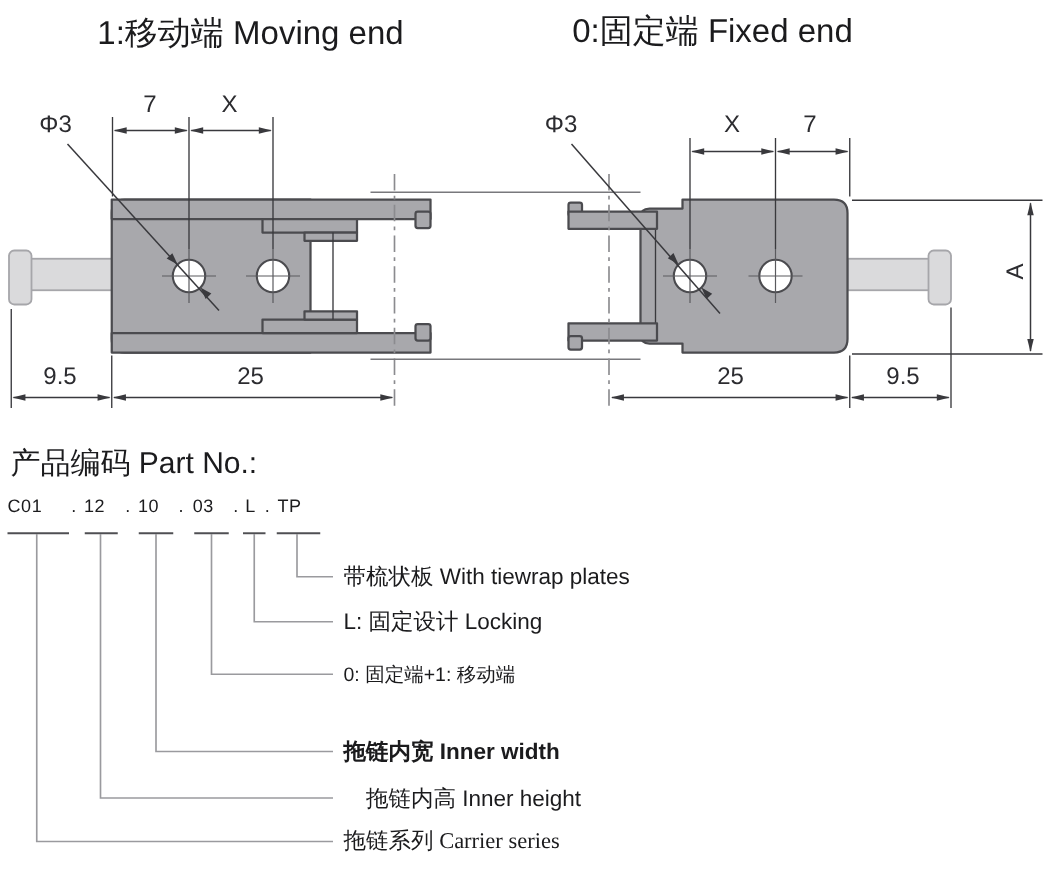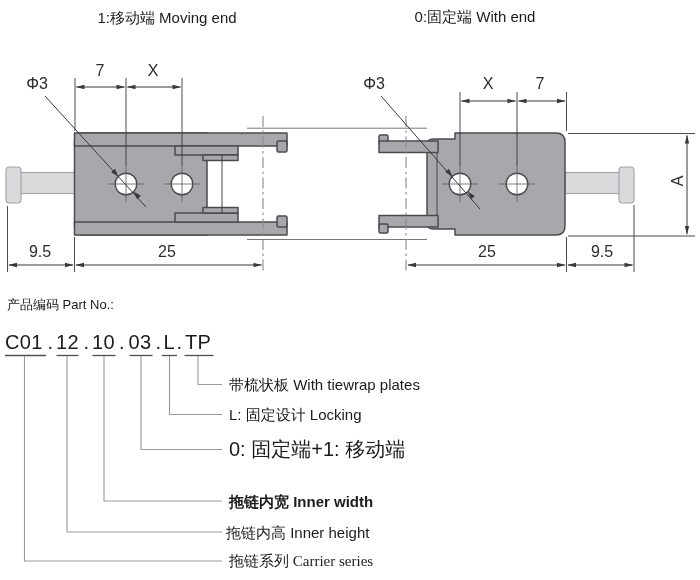--- a/index.html
+++ b/index.html
@@ -13,7 +13,7 @@
   }
   .stage svg{position:absolute;left:0;top:0;}
   .t{position:absolute;white-space:nowrap;line-height:1.15;}
-  .title{font-size:15px;font-weight:500;transform:translateX(-50%);}
+  .title{font-size:22px;font-weight:500;transform:translateX(-50%);}
   .dim{font-size:16px;color:#2c2c30;transform:translate(-50%,-50%);}
   .dim-a{font-size:16px;color:#2c2c30;transform:translate(-50%,-50%) rotate(-90deg);}
   .heading{font-size:13px;}

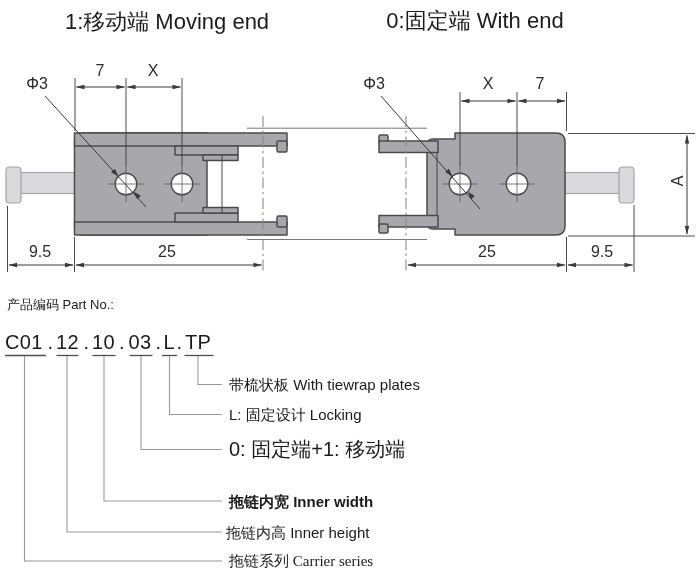--- a/index.html
+++ b/index.html
@@ -156,7 +156,7 @@
   </svg>
 
   <div class="t title" style="left:167px;top:9px;">1:移动端 Moving end</div>
-  <div class="t title" style="left:475px;top:8px;">0:固定端 With end</div>
+  <div class="t title" style="left:475px;top:8px;">0:固定端 Fixed end</div>
 
   <div class="t dim" style="left:37px;top:84px;">Φ3</div>
   <div class="t dim" style="left:100px;top:71px;">7</div>

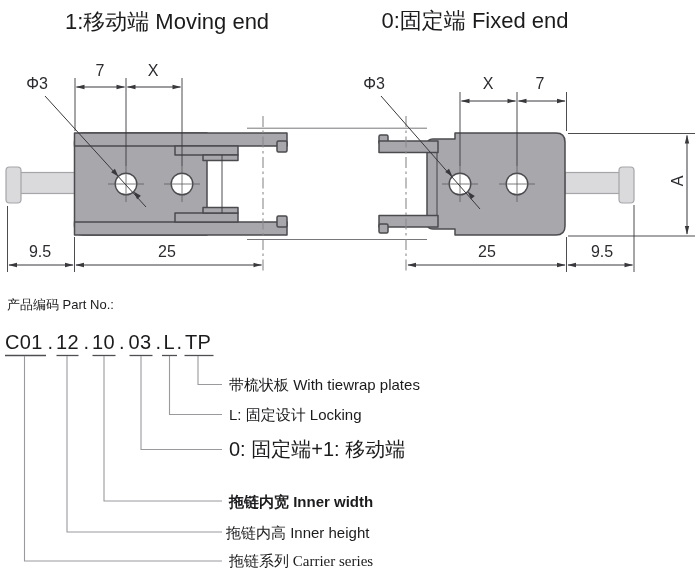--- a/index.html
+++ b/index.html
@@ -16,7 +16,7 @@
   .title{font-size:22px;font-weight:500;transform:translateX(-50%);}
   .dim{font-size:16px;color:#2c2c30;transform:translate(-50%,-50%);}
   .dim-a{font-size:16px;color:#2c2c30;transform:translate(-50%,-50%) rotate(-90deg);}
-  .heading{font-size:13px;}
+  .heading{font-size:20px;}
   .code-seg{font-size:20px;letter-spacing:.4px;}
   .lbl{font-size:15px;}
   .lbl2{font-size:20px;line-height:23px;text-align:right;}

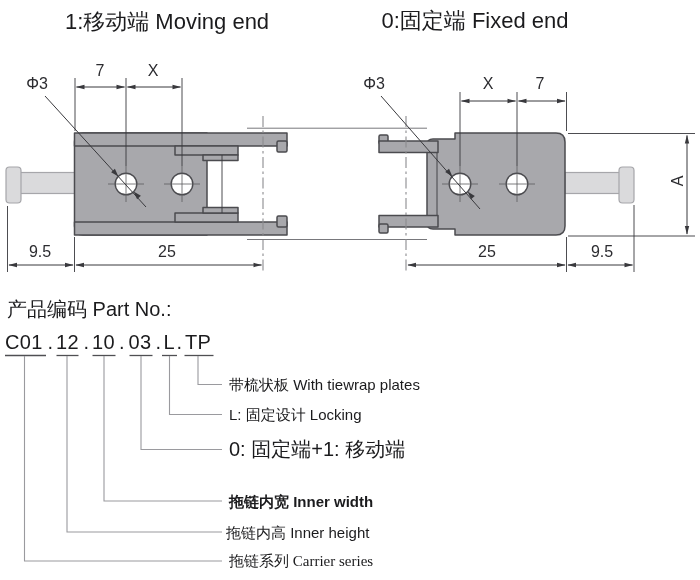--- a/index.html
+++ b/index.html
@@ -17,7 +17,7 @@
   .dim{font-size:16px;color:#2c2c30;transform:translate(-50%,-50%);}
   .dim-a{font-size:16px;color:#2c2c30;transform:translate(-50%,-50%) rotate(-90deg);}
   .heading{font-size:20px;}
-  .code-seg{font-size:20px;letter-spacing:.4px;}
+  .code-seg{font-size:12px;letter-spacing:.4px;}
   .lbl{font-size:15px;}
   .lbl2{font-size:20px;line-height:23px;text-align:right;}
   

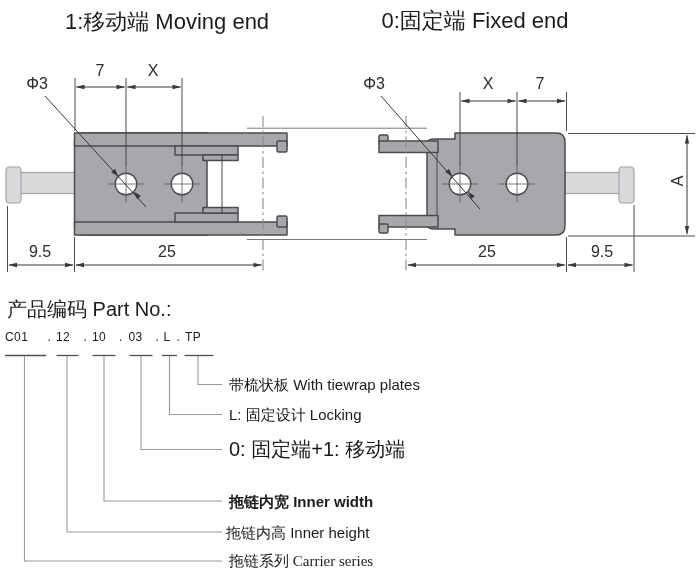--- a/index.html
+++ b/index.html
@@ -19,7 +19,7 @@
   .heading{font-size:20px;}
   .code-seg{font-size:12px;letter-spacing:.4px;}
   .lbl{font-size:15px;}
-  .lbl2{font-size:20px;line-height:23px;text-align:right;}
+  .lbl2{font-size:13px;line-height:23px;text-align:right;}
   
   .part{fill:var(--part-fill);stroke:var(--outline);stroke-width:1.5;stroke-linejoin:round;}
   .pin{fill:var(--pin-fill);stroke:#a6a6aa;stroke-width:1.2;}

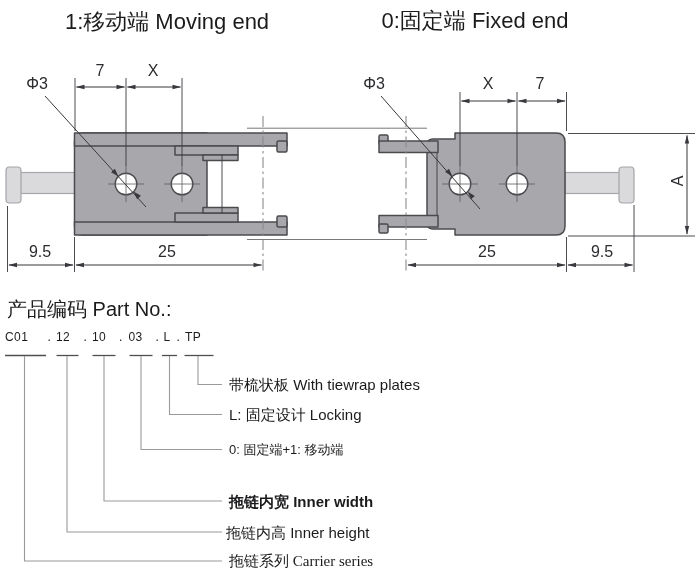--- a/index.html
+++ b/index.html
@@ -193,7 +193,7 @@
     <div>0: 固定端+1: 移动端</div>
   </div>
   <div class="t lbl" style="left:229px;top:493px;font-weight:bold;">拖链内宽 Inner width</div>
-  <div class="t lbl" style="left:226px;top:524px;">拖链内高 Inner height</div>
+  <div class="t lbl" style="left:244px;top:524px;">拖链内高 Inner height</div>
   <div class="t lbl" style="left:229px;top:553px;font-family:Liberation Serif, serif;">拖链系列 Carrier series</div>
 
 </div>

